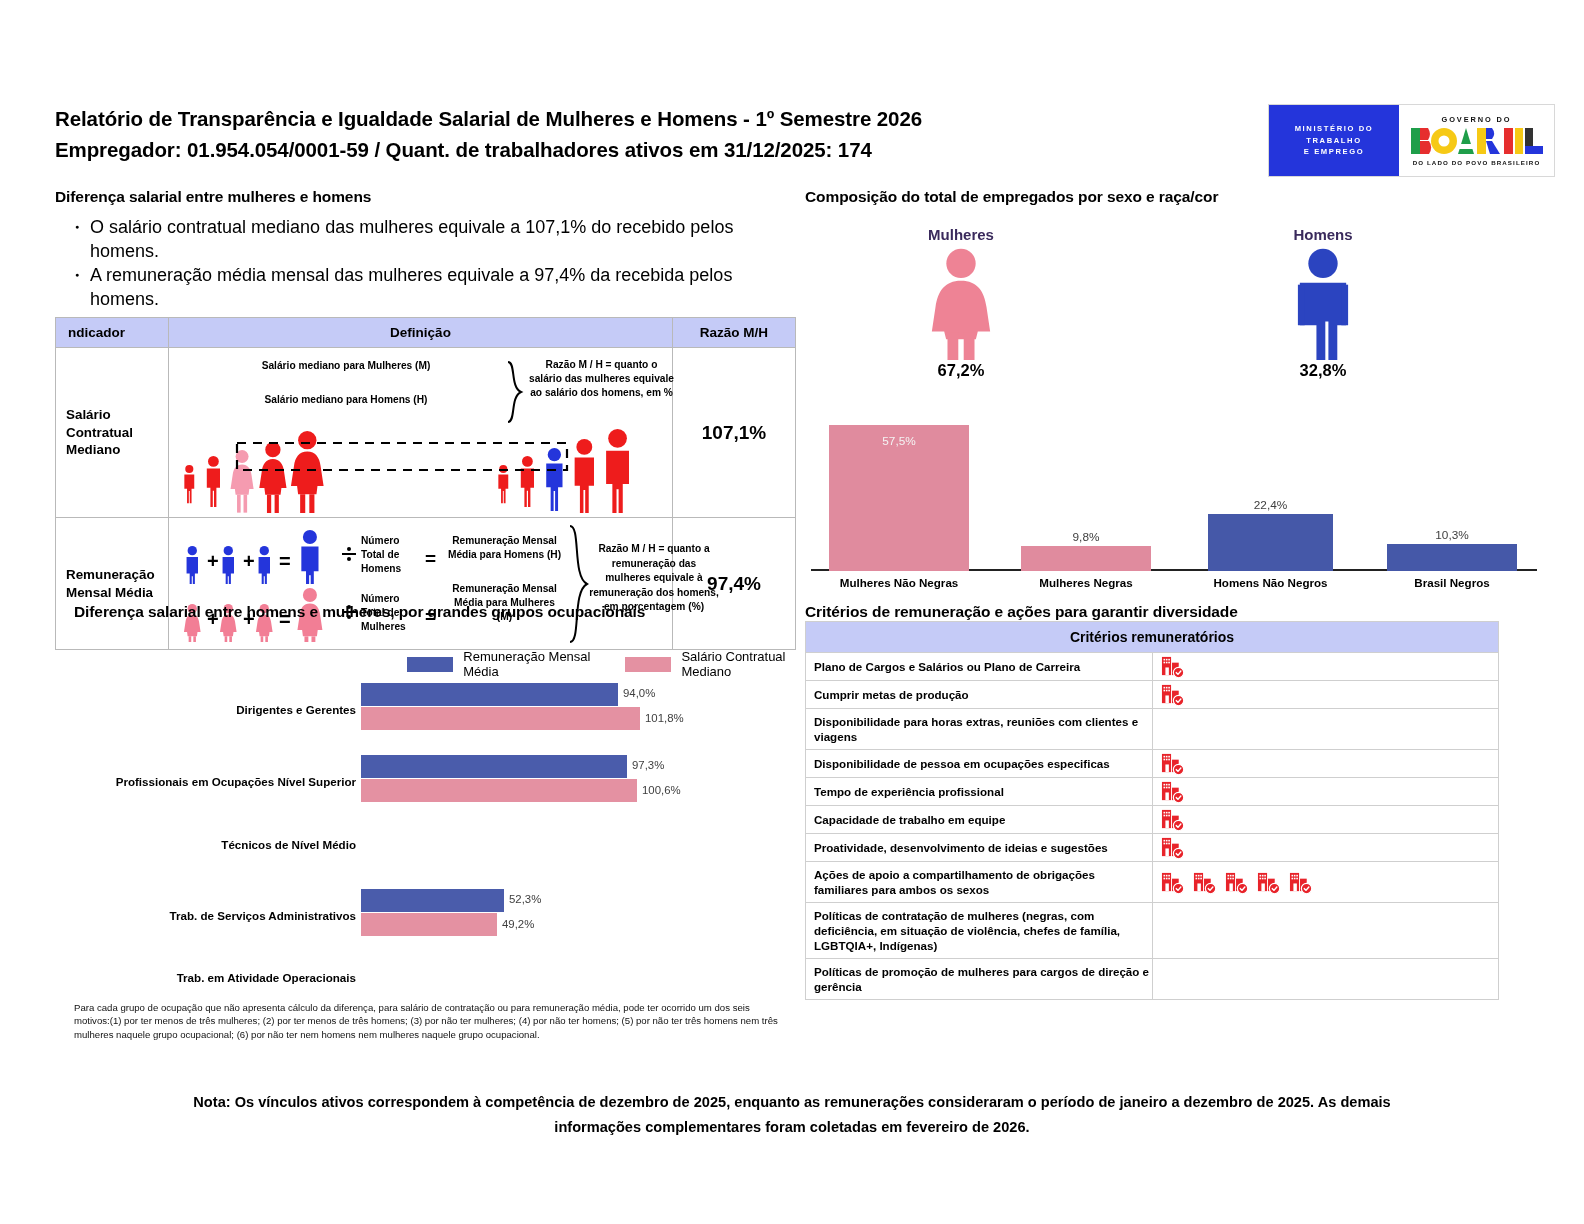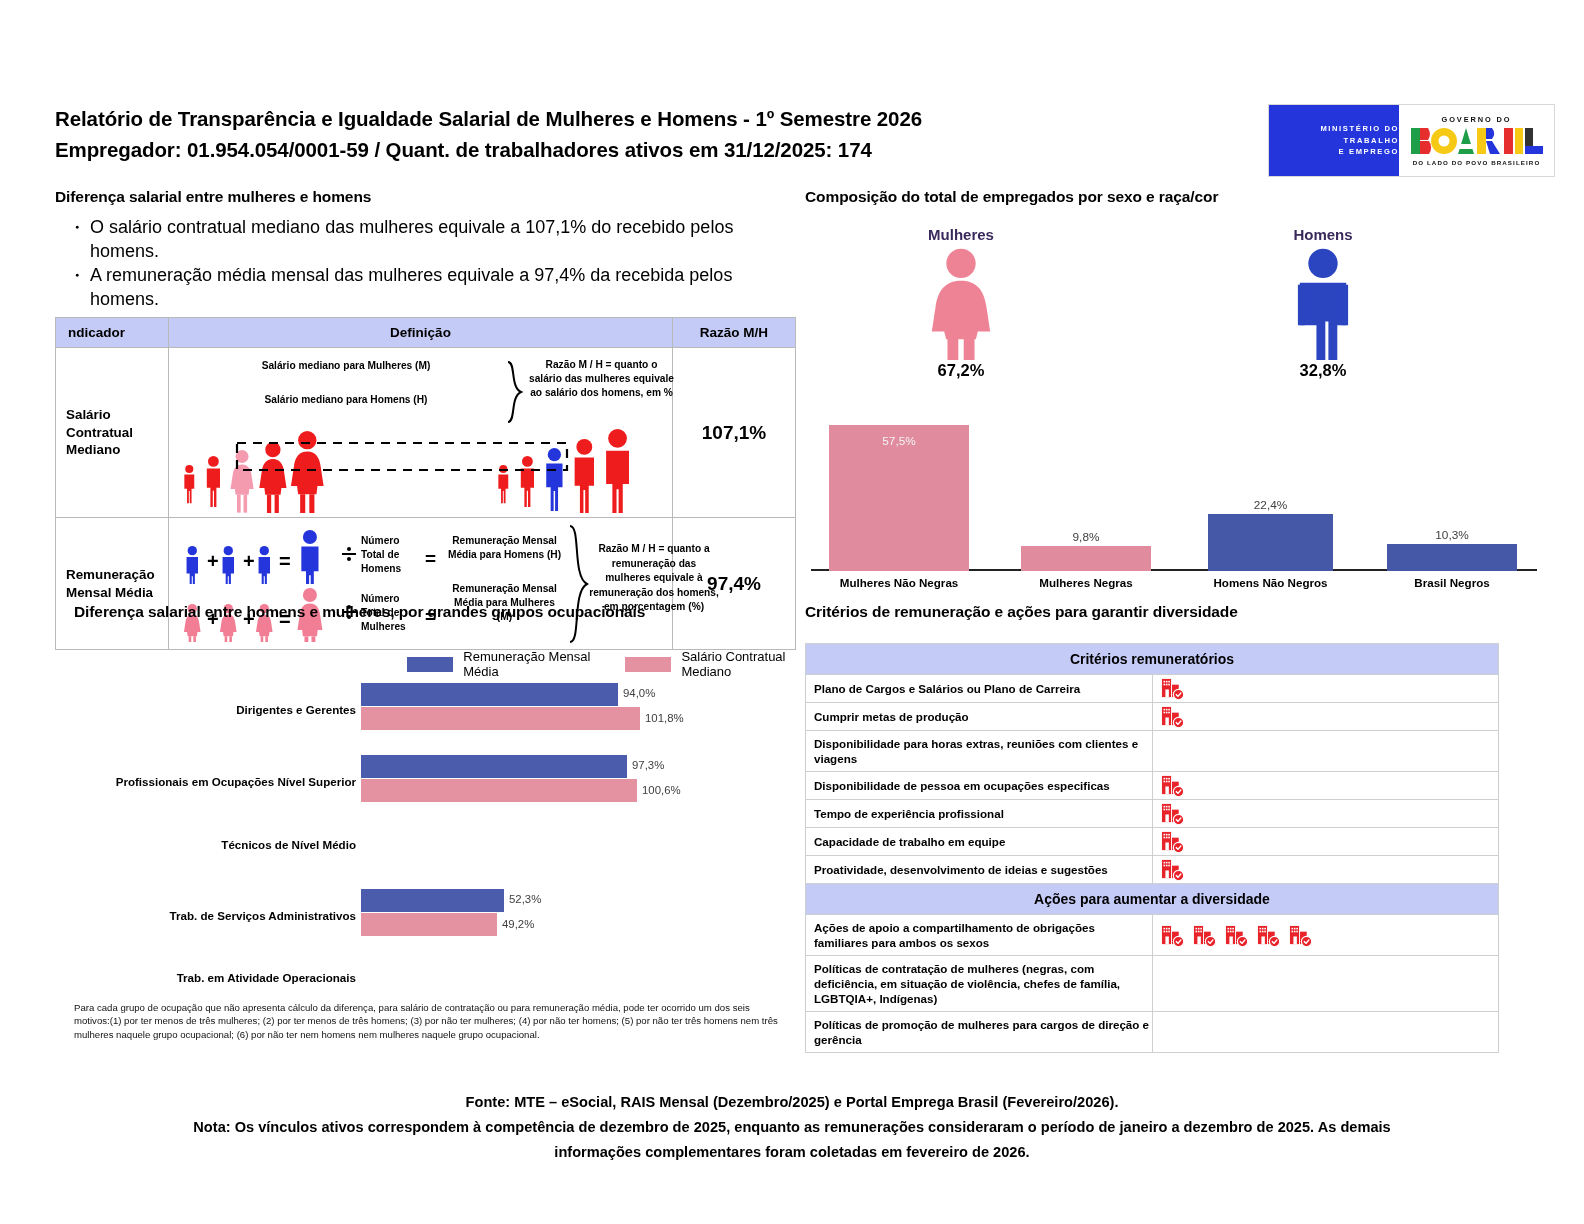--- a/index.html
+++ b/index.html
@@ -15,7 +15,7 @@
   #title-block { position:absolute; left:55px; top:103px; }
   .title-line { font-size:20.5px; font-weight:bold; letter-spacing:-0.1px; line-height:31px; white-space:nowrap; }
   #logos { position:absolute; left:1268px; top:104px; width:287px; height:73px; border:1px solid #d8d8d8; background:#fff; display:flex; }
-  #logo-mte { width:130px; height:100%; background:#2435DB; display:flex; flex-direction:column; align-items:flex-end; justify-content:center; }
+  #logo-mte { width:130px; height:100%; background:#2435DB; display:flex; flex-direction:column; align-items:center; justify-content:center; }
   #logo-mte div { color:#fff; font-size:7.6px; font-weight:bold; letter-spacing:1.6px; line-height:11.5px; text-align:center; }
   #logo-gov { flex:1; display:flex; flex-direction:column; align-items:center; justify-content:center; background:#fff; }
   .gov-top { font-size:7.4px; font-weight:bold; letter-spacing:1.9px; color:#111; margin-bottom:2px;}

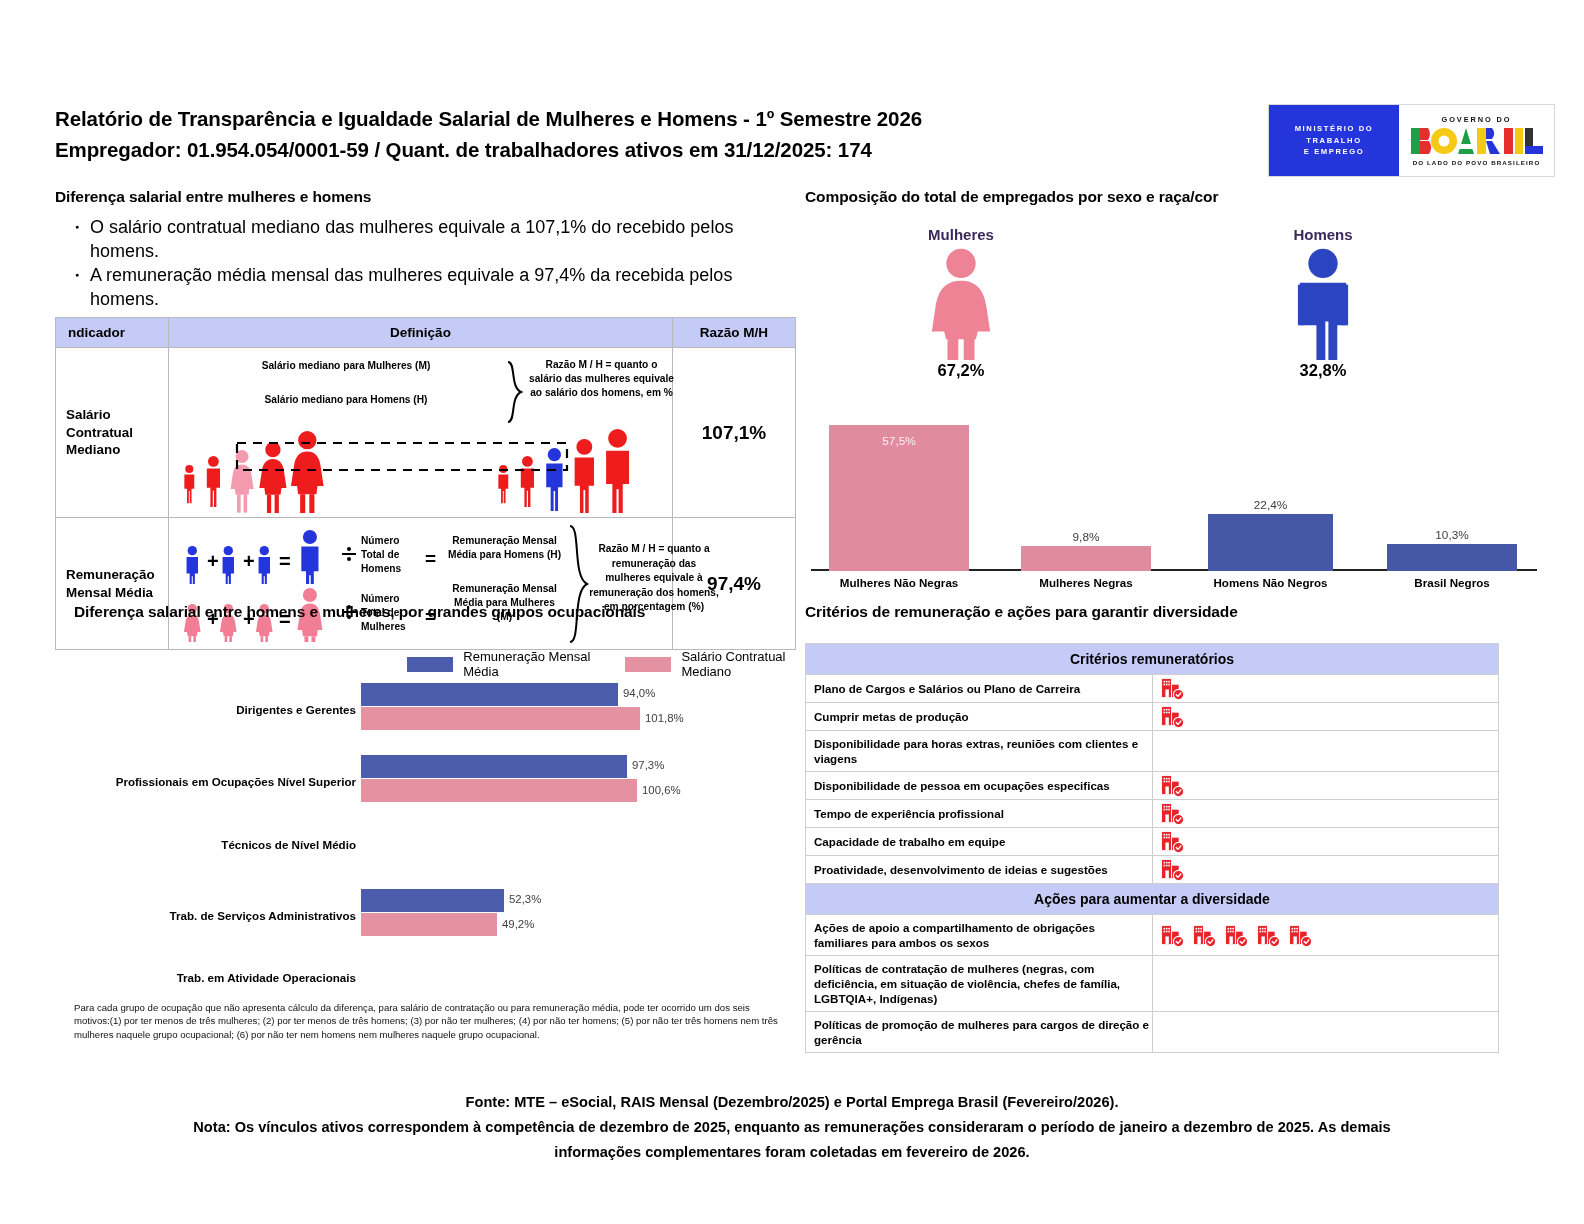--- a/index.html
+++ b/index.html
@@ -66,7 +66,7 @@
   .race-xlabel { position:absolute; bottom:-4px; font-size:11.6px; font-weight:bold; text-align:center; white-space:nowrap; }
   
   #right-bot { position:absolute; left:805px; top:603px; width:748px; }
-  #crit-table { margin-top:22px; width:694px; border-collapse:collapse; table-layout:fixed; }
+  #crit-table { width:694px; border-collapse:collapse; table-layout:fixed; }
   #crit-table td, #crit-table th { border:1px solid #cfcfcf; }
   .crit-head td { background:#C5CBF7; text-align:center; font-weight:bold; font-size:14px; height:31px; }
   .crit-txt { font-size:11.6px; font-weight:bold; padding:5px 0 5px 8px; line-height:15px; }

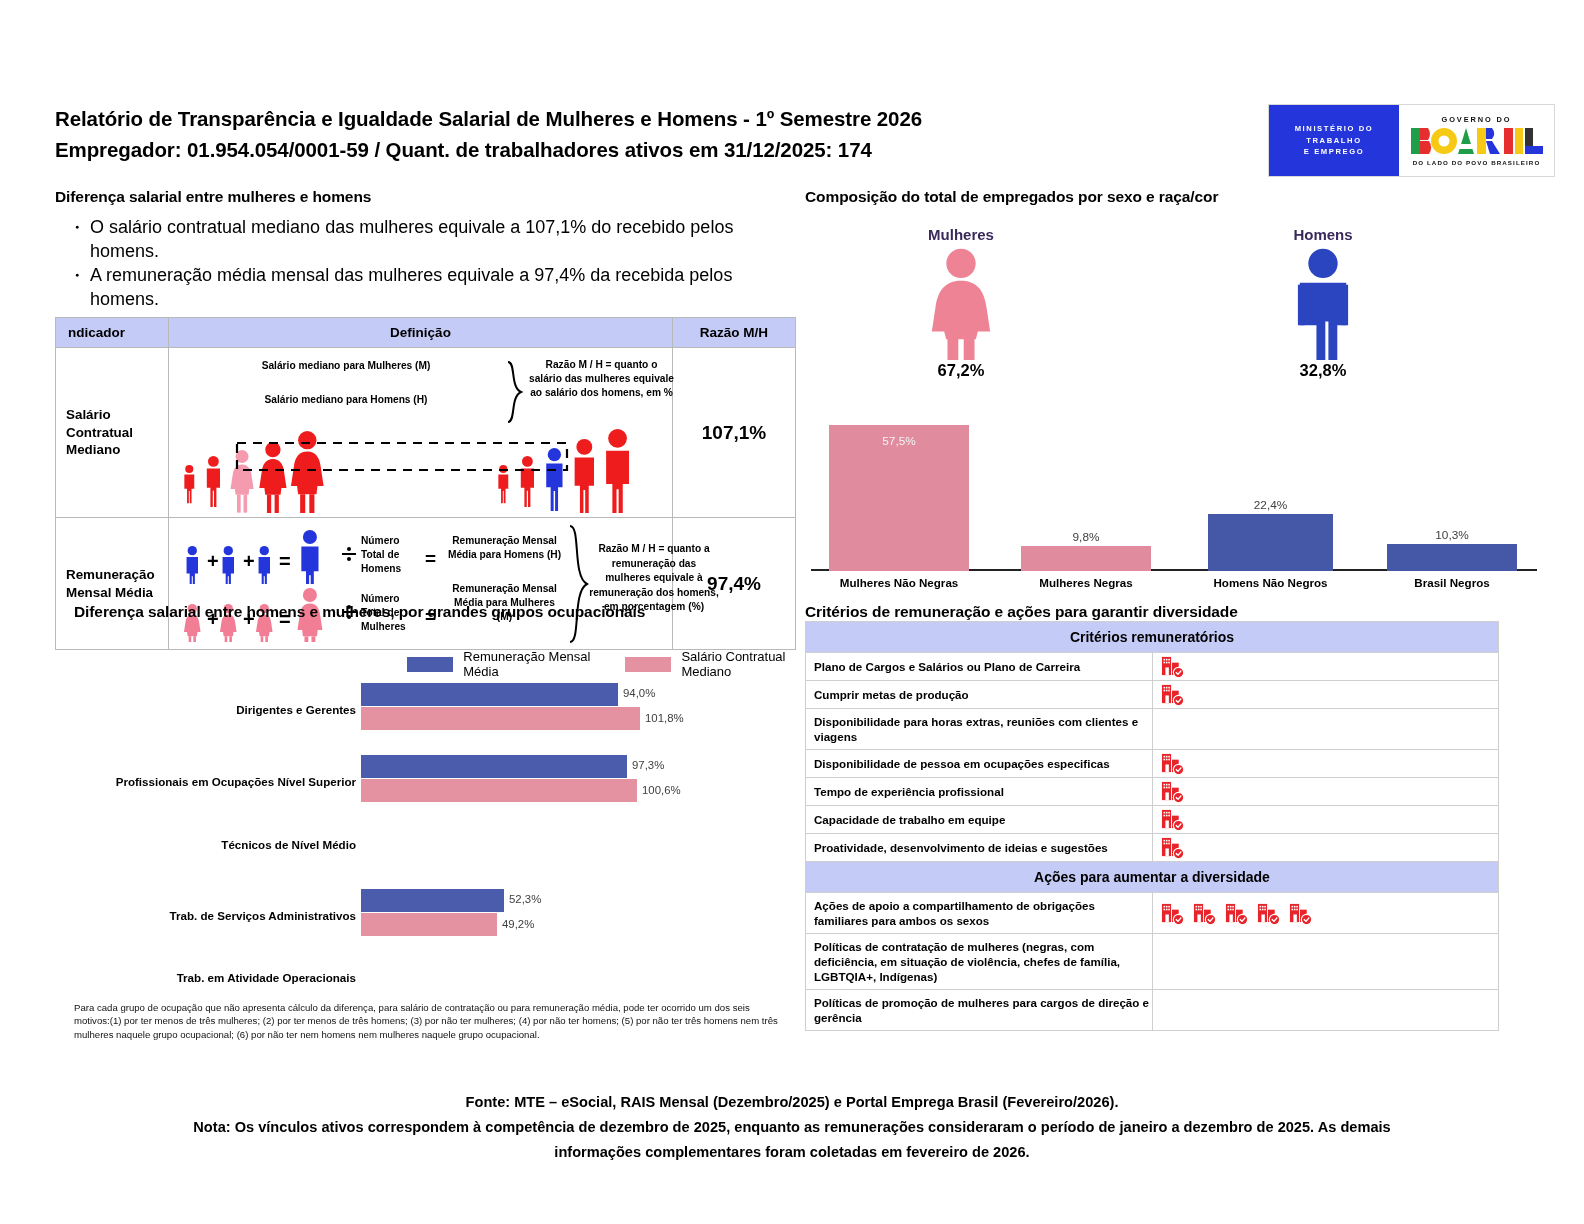--- a/index.html
+++ b/index.html
@@ -554,9 +554,6 @@
           </td>
       </tr>
 
-      <tr class="crit-head">
-        <td colspan="2">Ações para aumentar a diversidade</td>
-      </tr>
       <tr>
         <td class="crit-txt">Ações de apoio a compartilhamento de obrigações familiares para ambos os sexos</td>
         <td class="crit-ico">

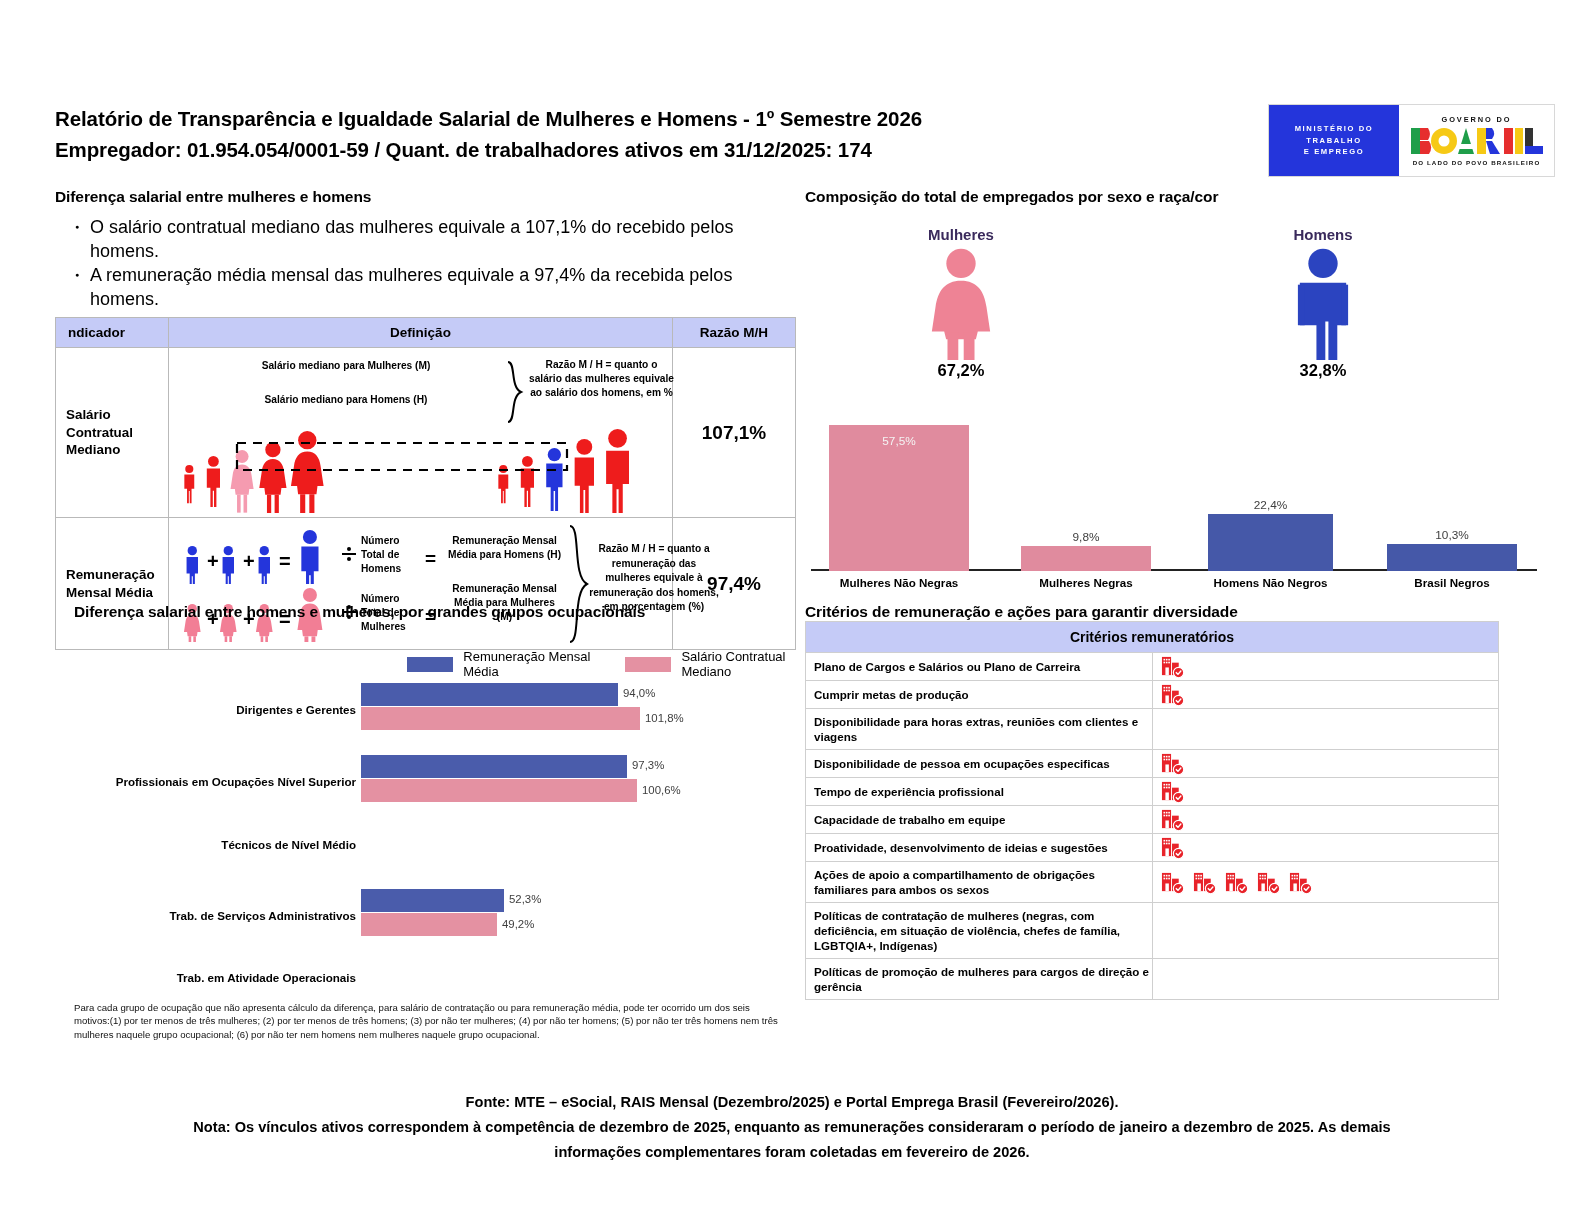--- a/index.html
+++ b/index.html
@@ -663,7 +663,6 @@
 </div>
 
 <div id="footer">
-  <div class="foot-line">Fonte: MTE – eSocial, RAIS Mensal (Dezembro/2025) e Portal Emprega Brasil (Fevereiro/2026).</div>
   <div class="foot-line">Nota: Os vínculos ativos correspondem à competência de dezembro de 2025, enquanto as remunerações consideraram o período de janeiro a dezembro de 2025. As demais</div>
   <div class="foot-line">informações complementares foram coletadas em fevereiro de 2026.</div>
 </div>

